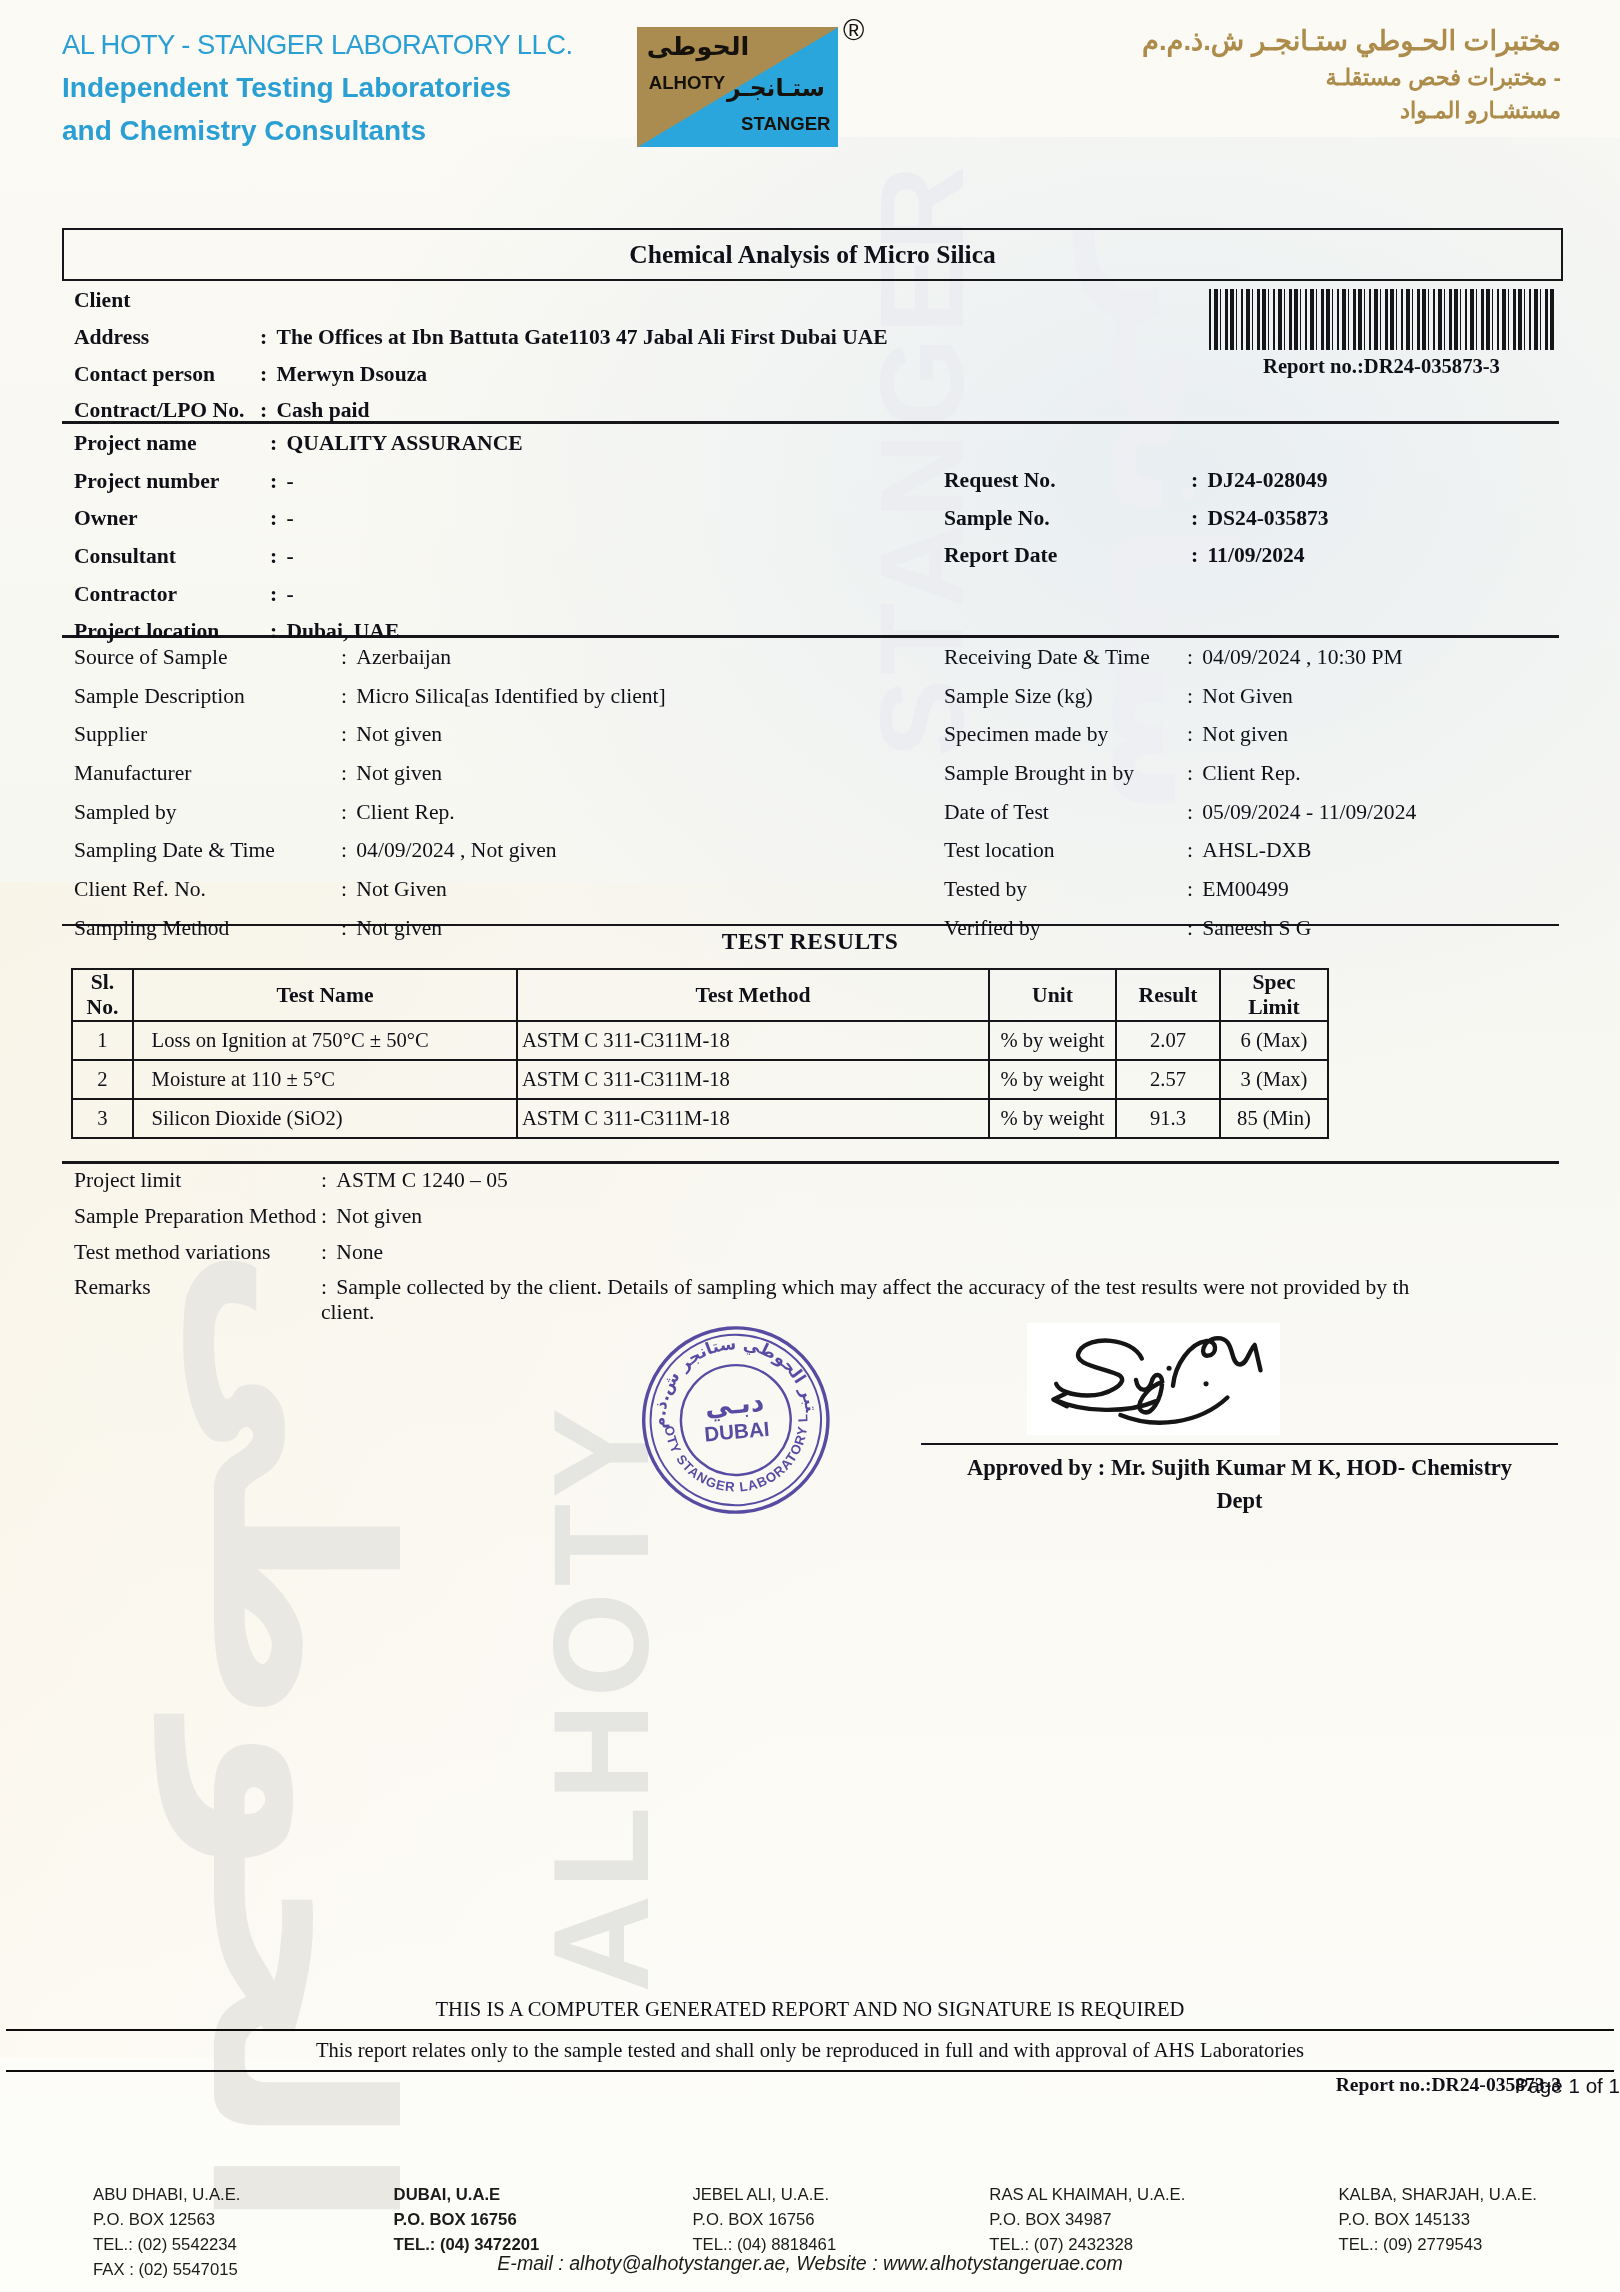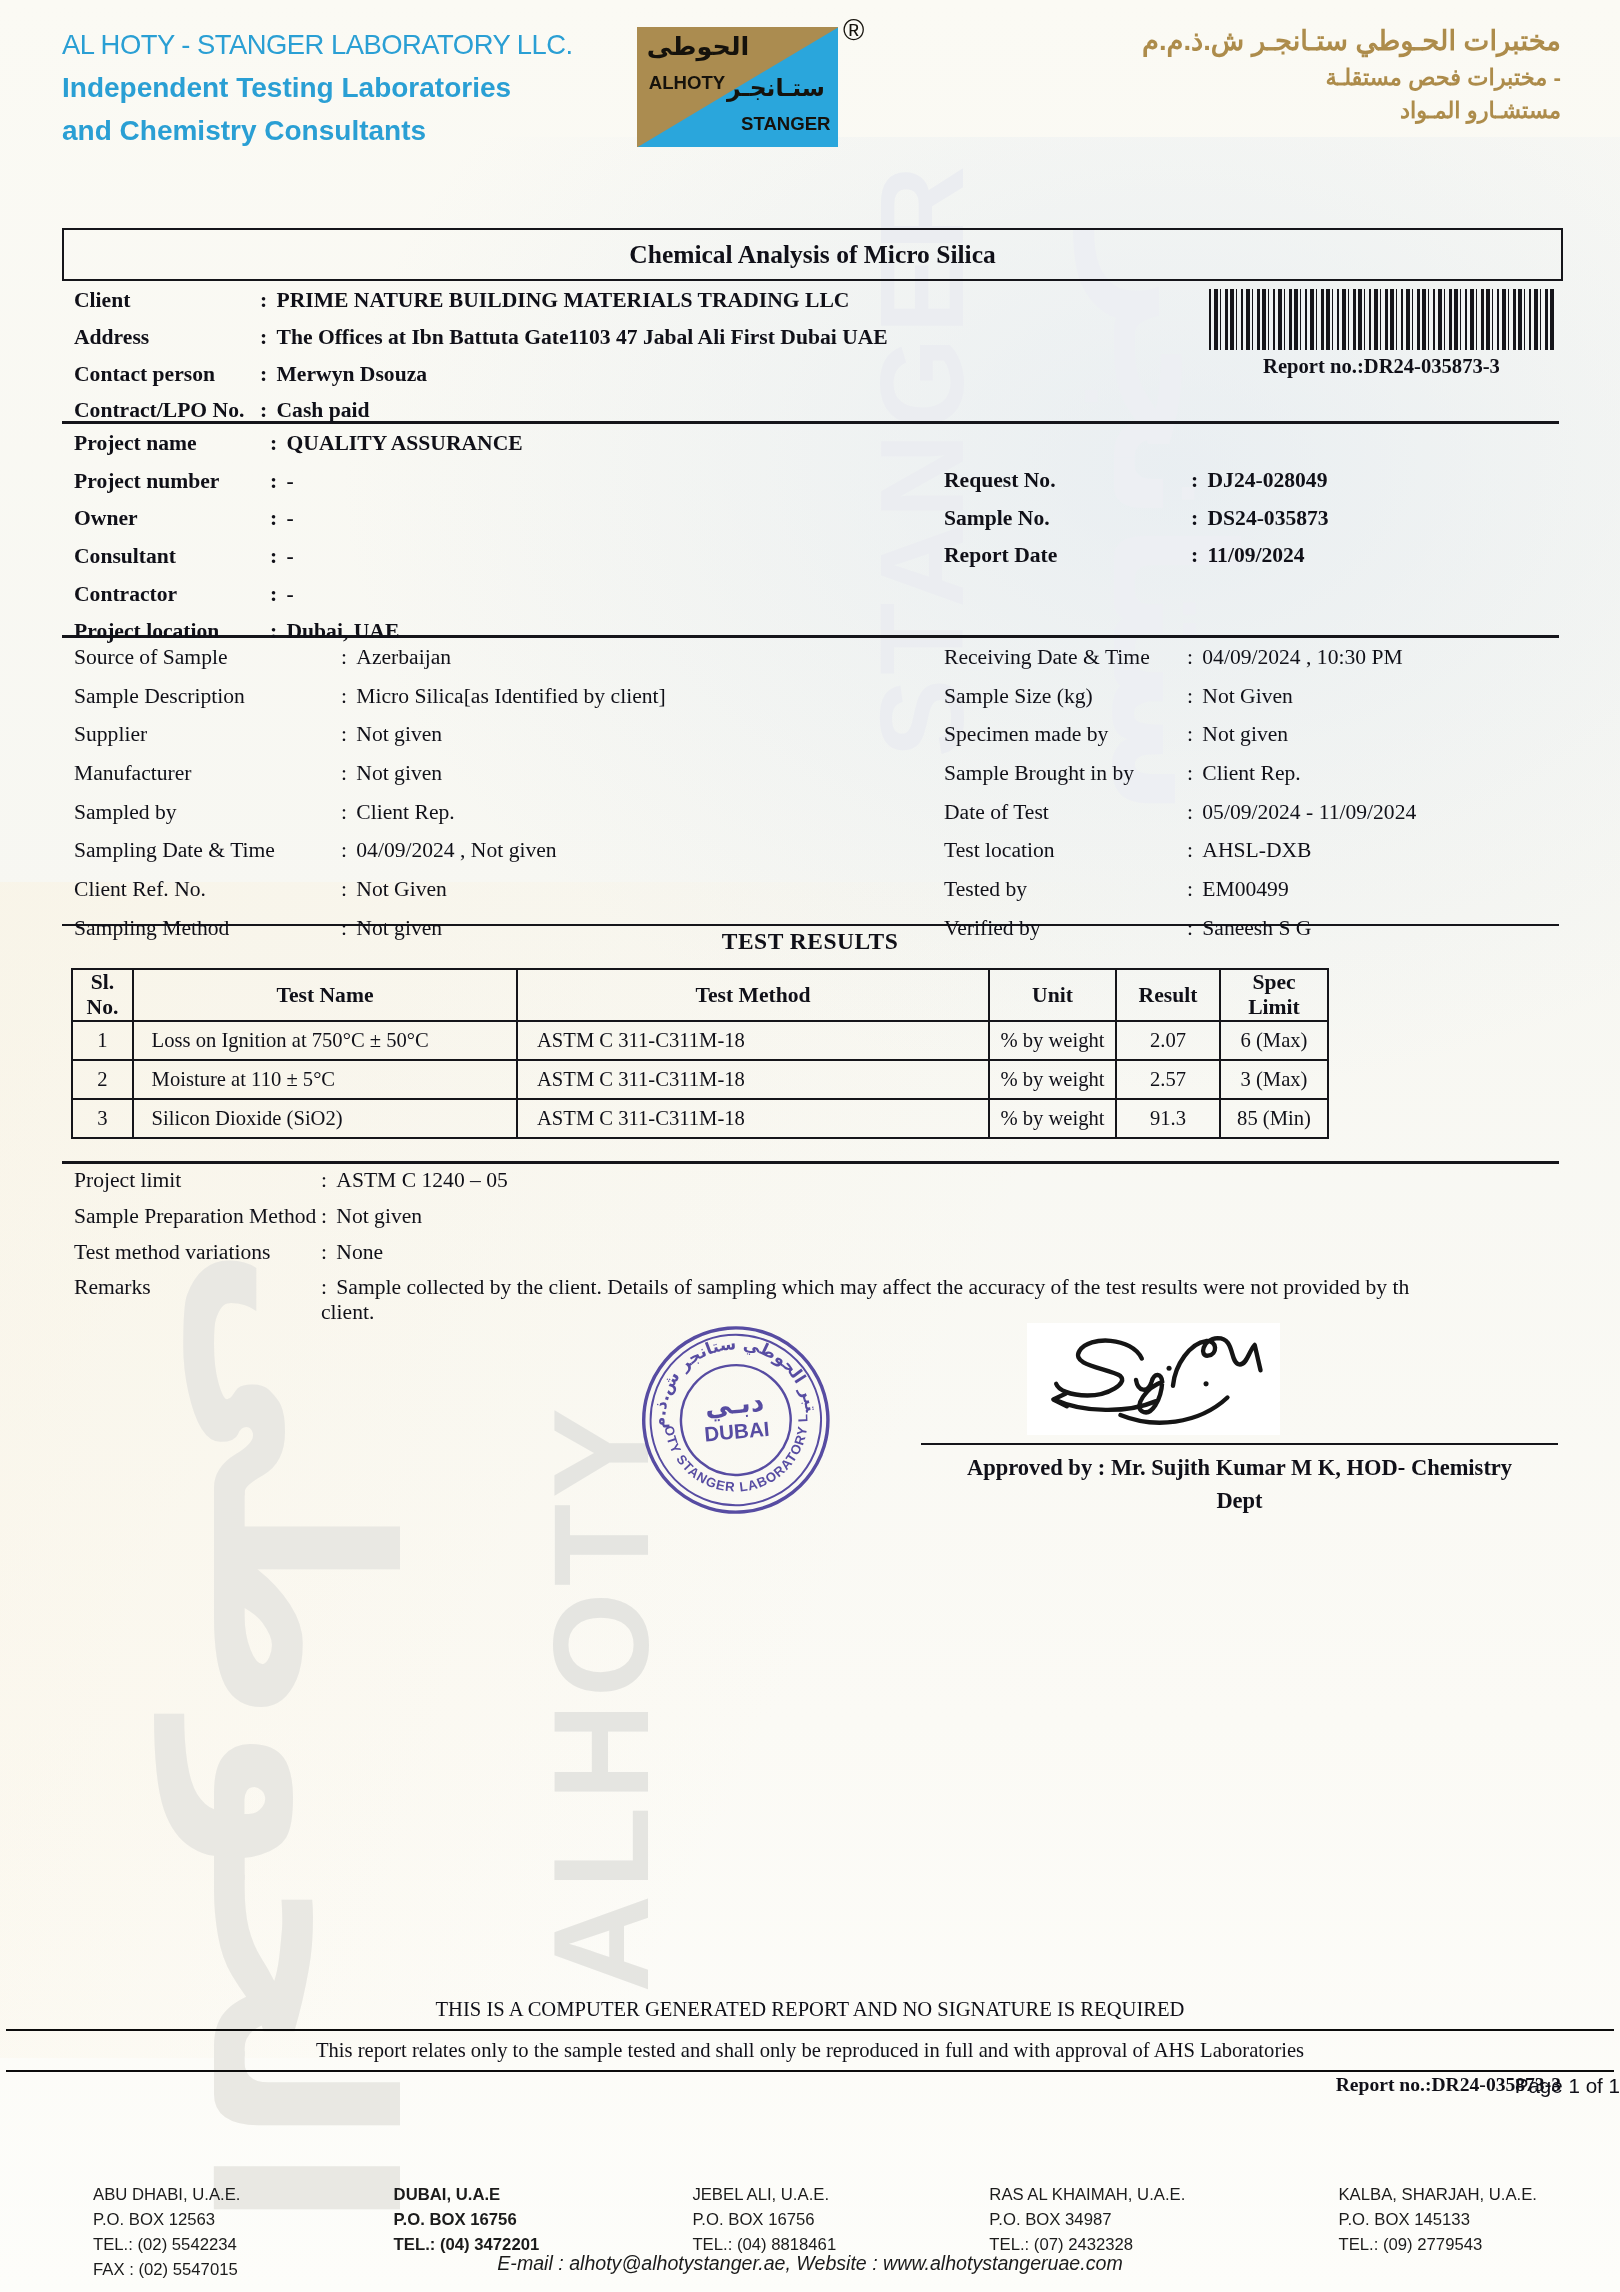--- a/index.html
+++ b/index.html
@@ -157,7 +157,6 @@
 
       <div class="kv">
         <span class="lbl">Client</span>
-        <span class="val">PRIME NATURE BUILDING MATERIALS TRADING LLC</span>
       </div>
 
       <div class="kv">

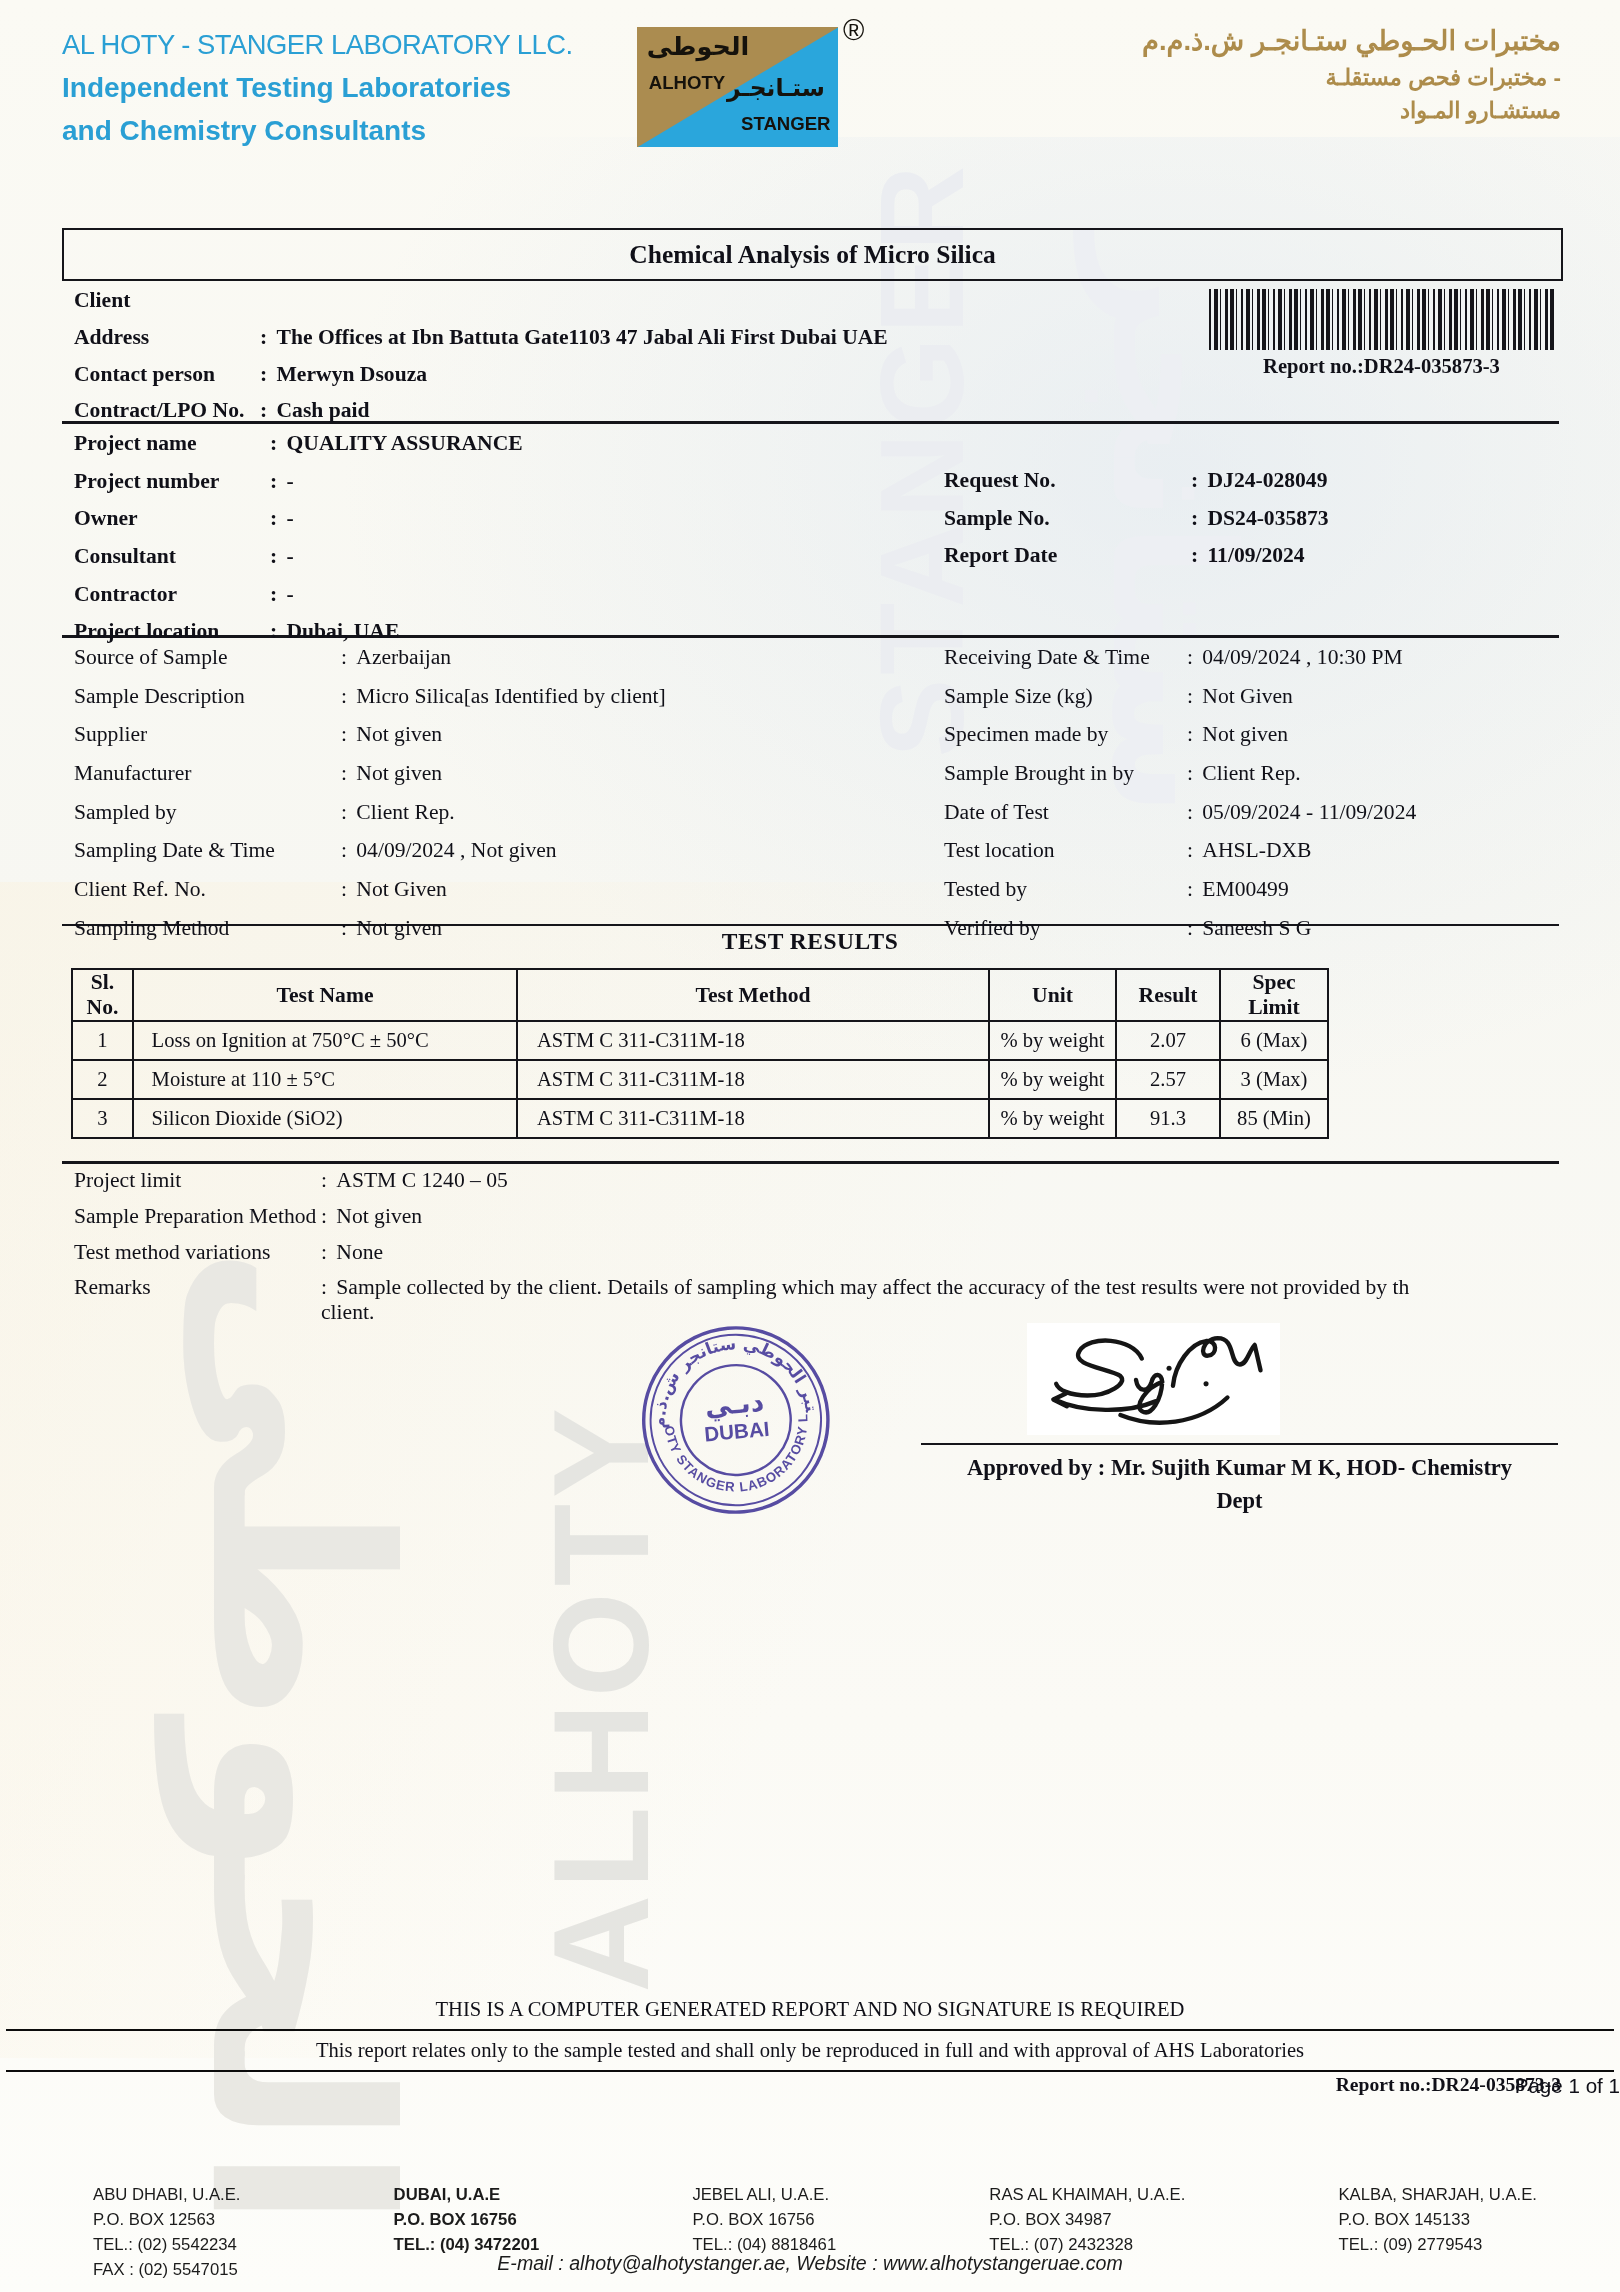--- a/index.html
+++ b/index.html
@@ -91,7 +91,7 @@
   .results-table th{height:41px;font-size:21.6px;}
   .results-table td{height:37px;text-align:center;}
   .results-table td.c-name{text-align:left;padding-left:17.6px;}
-  .results-table td.c-method{text-align:left;padding-left:19px;}
+  .results-table td.c-method{text-align:left;padding-left:4px;}
 
   .notes-sec{position:absolute;left:74px;top:1168px;width:1490px;}
   .notes-sec .kv{margin-bottom:10.8px;}

